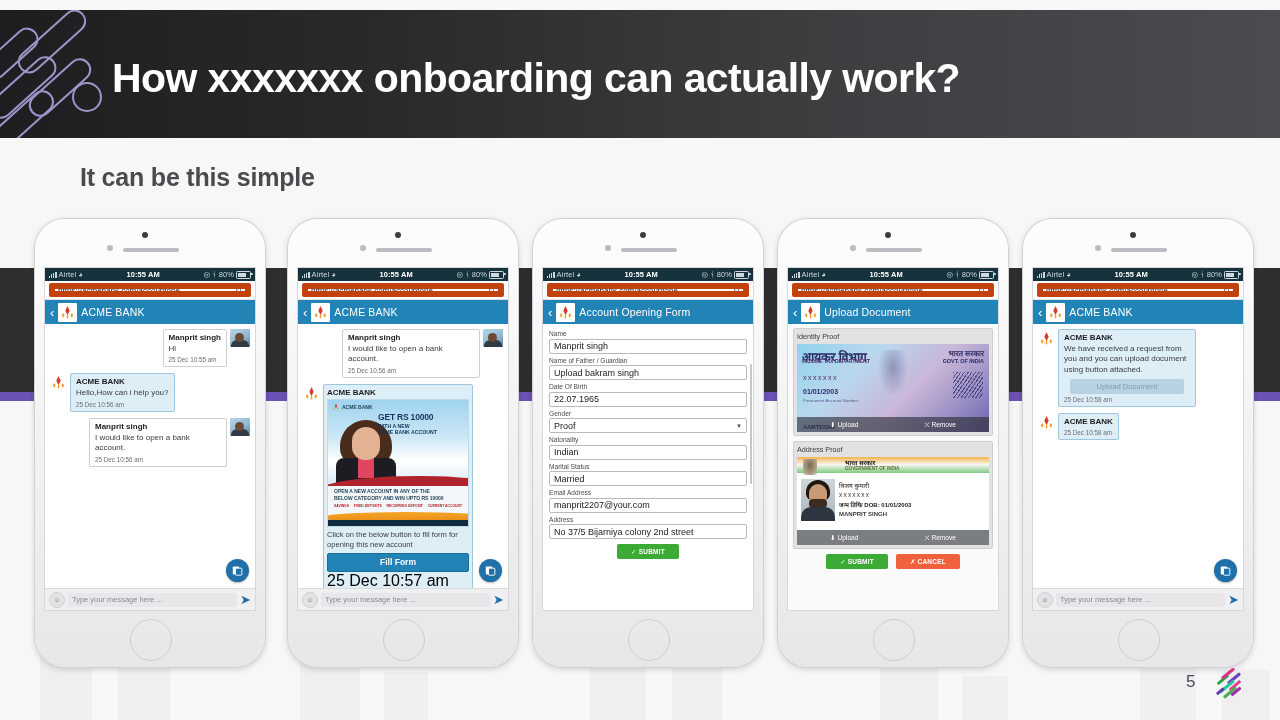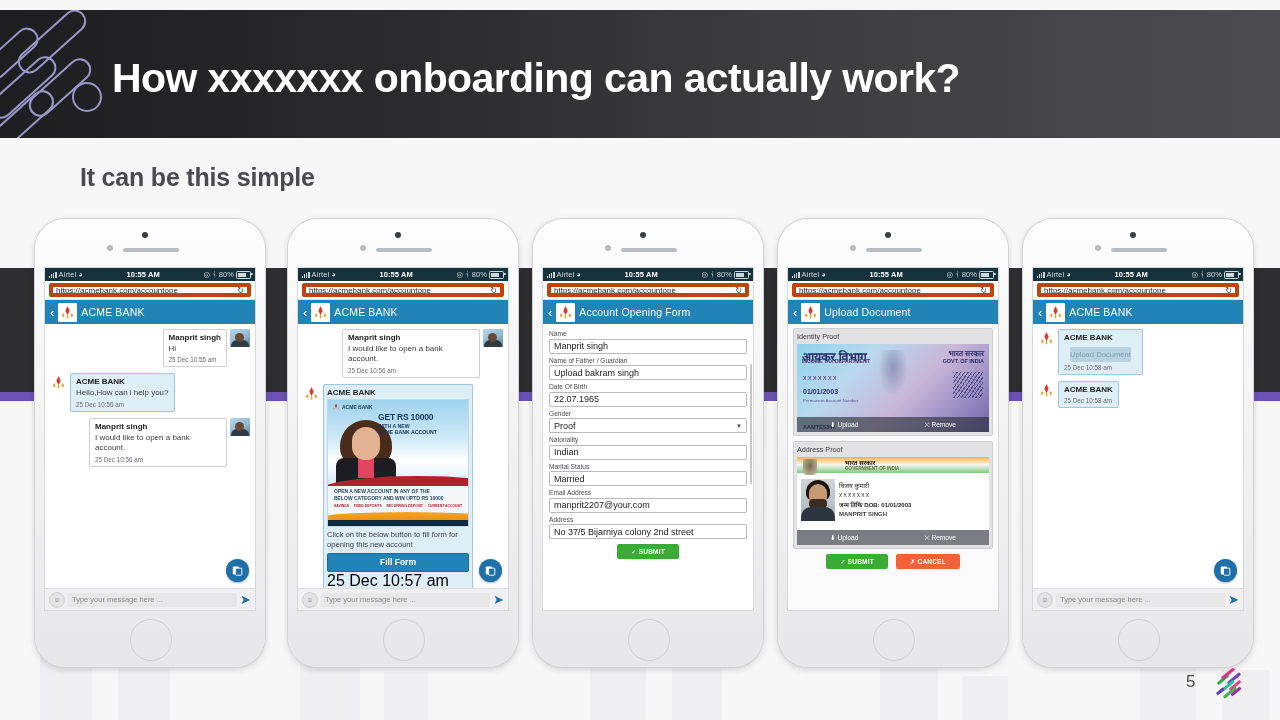--- a/index.html
+++ b/index.html
@@ -85,7 +85,7 @@
     padding:0 4px;box-sizing:border-box;border-bottom:1px solid #e2e2e4;
   }
   .urlbox{
-    flex:1;height:14px;border:4px solid #c2410c;border-radius:2px;background:#fff;
+    flex:1;height:14px;border:6px solid #c2410c;border-radius:2px;background:#fff;
     display:flex;align-items:center;justify-content:space-between;padding:0 3px;box-sizing:border-box;
     font-size:8px;color:#1c1c1e;white-space:nowrap;overflow:hidden;
   }

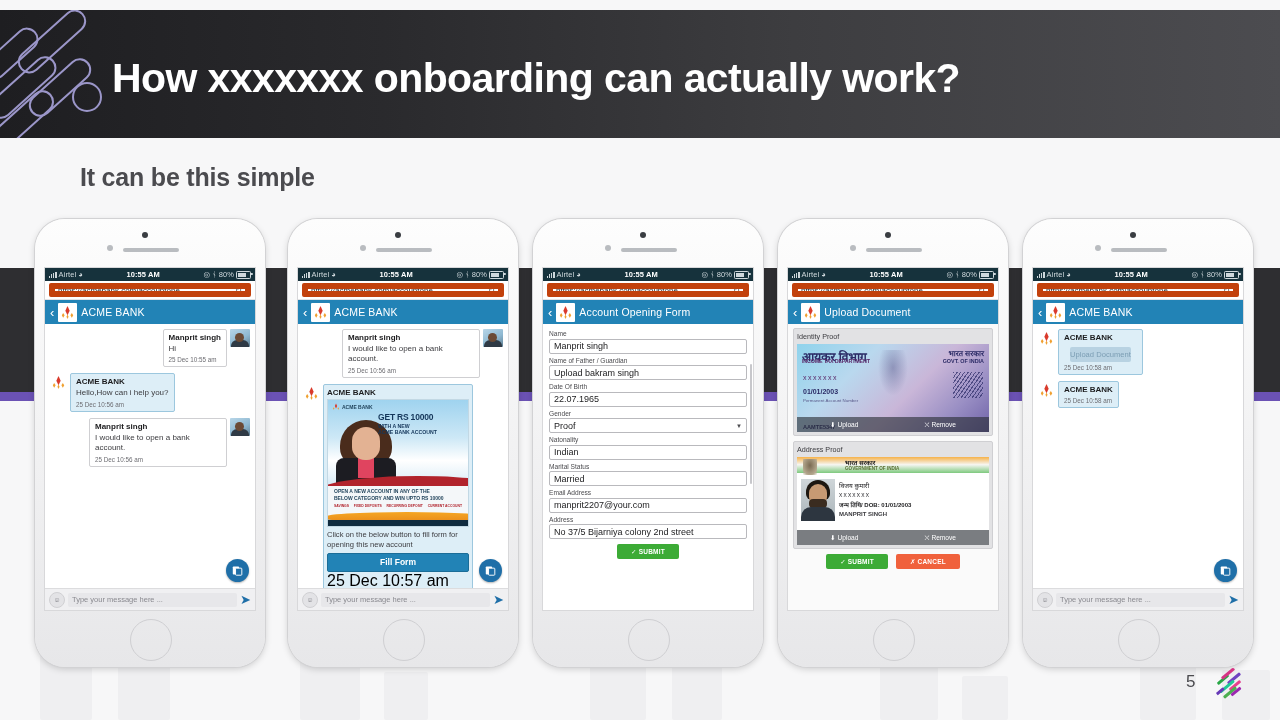--- a/index.html
+++ b/index.html
@@ -776,6 +776,7 @@
         </div>
         <div class="bubble bank">
           <div class="nm">ACME BANK</div>
+          <div class="tx">We have received a request from you and you can upload document using button attached.</div>
           <div style="margin:4px 6px 2px 6px;background:#b8d2e2;border-radius:2px;height:15px;display:flex;align-items:center;justify-content:center;color:#7c9eb4;font-size:7.6px;">Upload Document</div>
           <div class="tm">25 Dec 10:58 am</div>
         </div>

